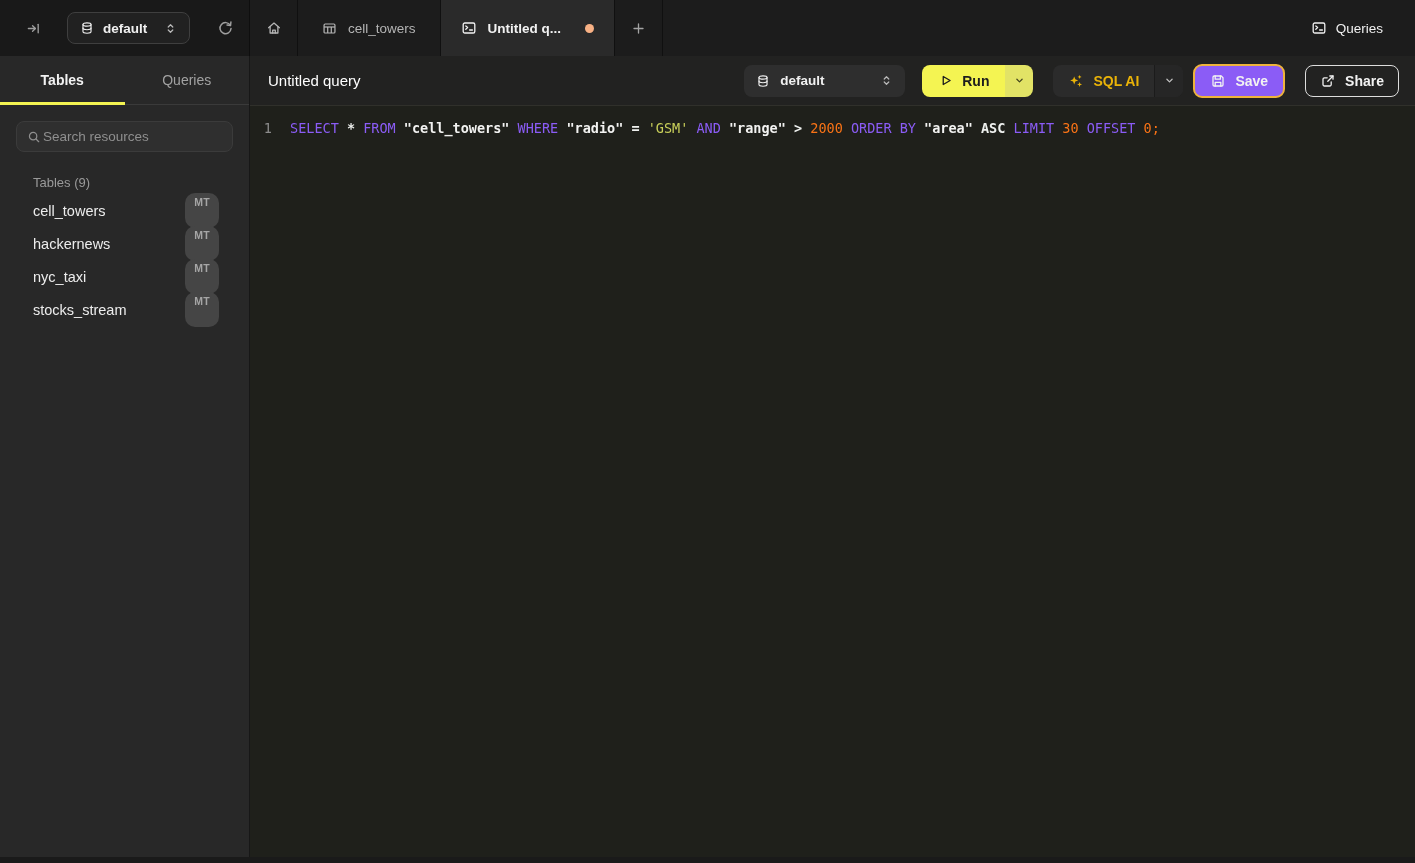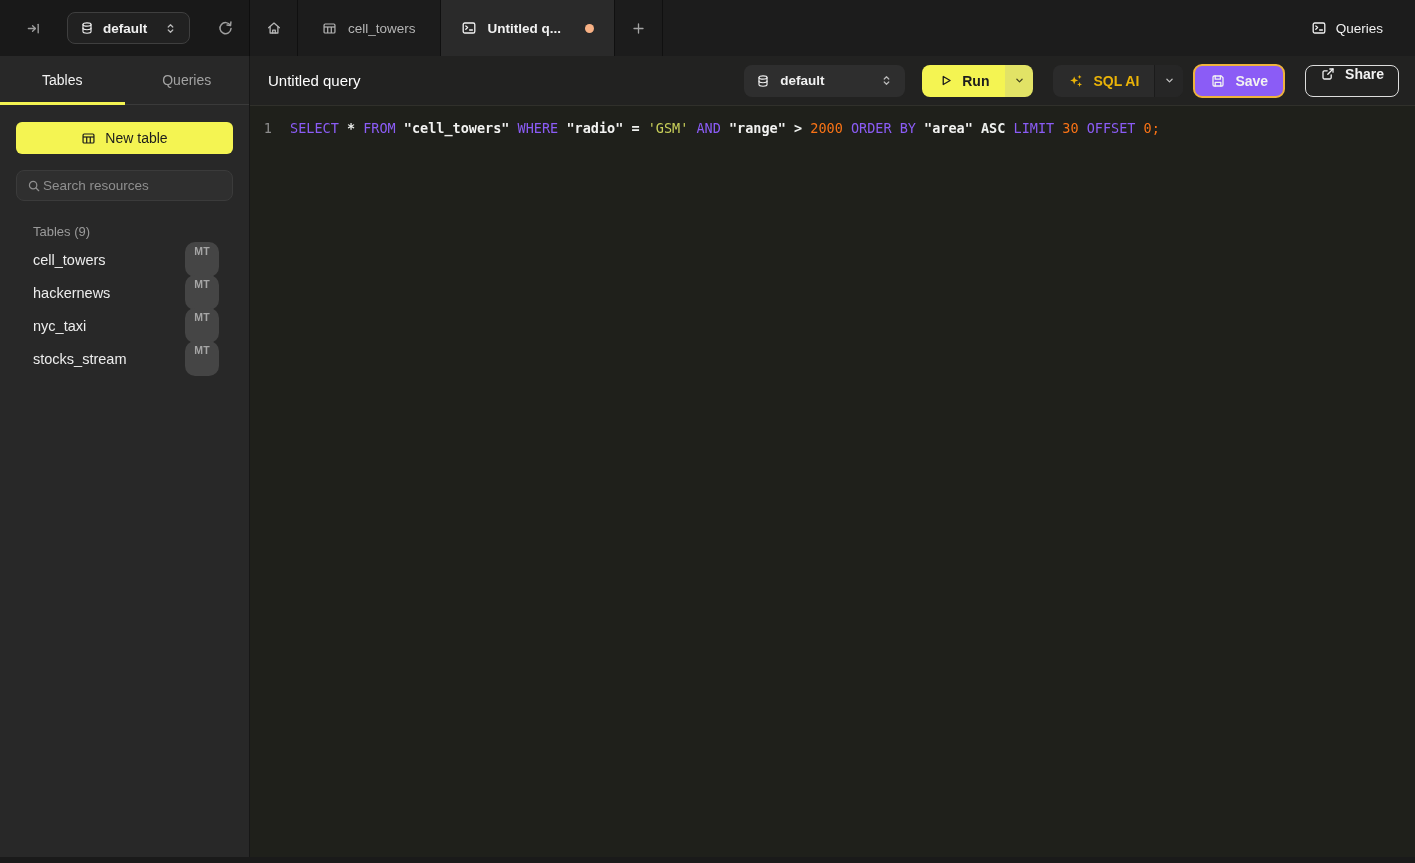--- a/index.html
+++ b/index.html
@@ -31,7 +31,7 @@
   .sidebar { width:250px; flex:0 0 250px; background:#282828; border-right:1px solid #171717; display:flex; flex-direction:column; }
   .sidebar-tabs { height:49px; display:flex; border-bottom:1px solid #3a3a3a; }
   .s-tab { flex:1; position:relative; display:flex; align-items:center; justify-content:center; background:none; border:none; color:#a2a2a2; font-size:14px; font-family:inherit; cursor:pointer; }
-  .s-tab.active { color:#f2f2f2; font-weight:400; }
+  .s-tab.active { color:#f2f2f2; font-weight:700; }
   .s-tab.active::after { content:""; position:absolute; left:0; right:0; bottom:-1px; height:3px; background:#f4f452; }
   .new-table-btn { margin:17px 16px 0; height:32px; border:none; border-radius:6px; background:#f4f452; color:#1c1c1c; font-size:14px; font-weight:500; font-family:inherit; display:flex; align-items:center; justify-content:center; gap:9px; cursor:pointer; }
   .search-box { margin:16px 16px 0; height:31px; background:#2f2f2f; border:1px solid #3b3b3b; border-radius:8px; display:flex; align-items:center; padding:0 10px; color:#8f8f8f; }

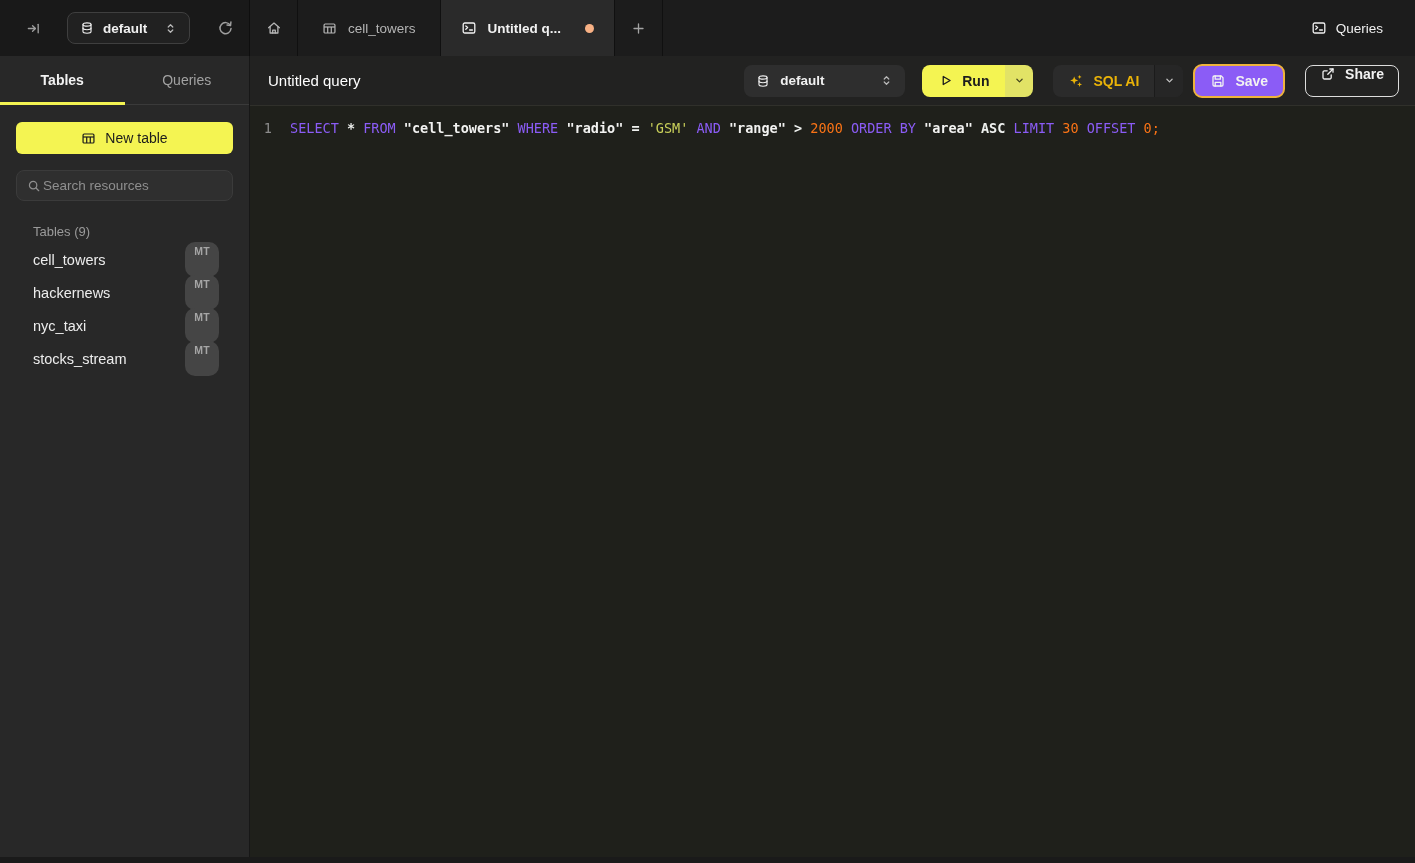--- a/index.html
+++ b/index.html
@@ -58,7 +58,7 @@
   .ai-main { display:flex; align-items:center; gap:9px; padding:0 15px; background:transparent; border:none; color:#eab308; font-size:14px; font-weight:600; font-family:inherit; cursor:pointer; }
   .ai-caret { width:29px; background:#262626; border:none; border-left:1px solid #1b1b1b; color:#c0c0c0; display:flex; align-items:center; justify-content:center; cursor:pointer; }
   .save-btn { height:34px; margin-left:10px; display:flex; align-items:center; gap:9px; padding:0 15px; background:#8b5cf6; border:2px solid #eeb33c; border-radius:9px; color:#f2f2f2; font-size:14px; font-weight:600; font-family:inherit; cursor:pointer; }
-  .share-btn { height:32px; margin-left:20px; display:flex; gap:9px; padding:0 14px; background:transparent; border:1px solid #dddddd; border-radius:8px; color:#f2f2f2; font-size:14px; font-weight:600; font-family:inherit; cursor:pointer; }
+  .share-btn { height:32px; margin-left:20px; display:flex; align-items:center; gap:9px; padding:0 14px; background:transparent; border:1px solid #dddddd; border-radius:8px; color:#f2f2f2; font-size:14px; font-weight:600; font-family:inherit; cursor:pointer; }
 
   
   .editor { flex:1; padding-top:12px; cursor:text; }

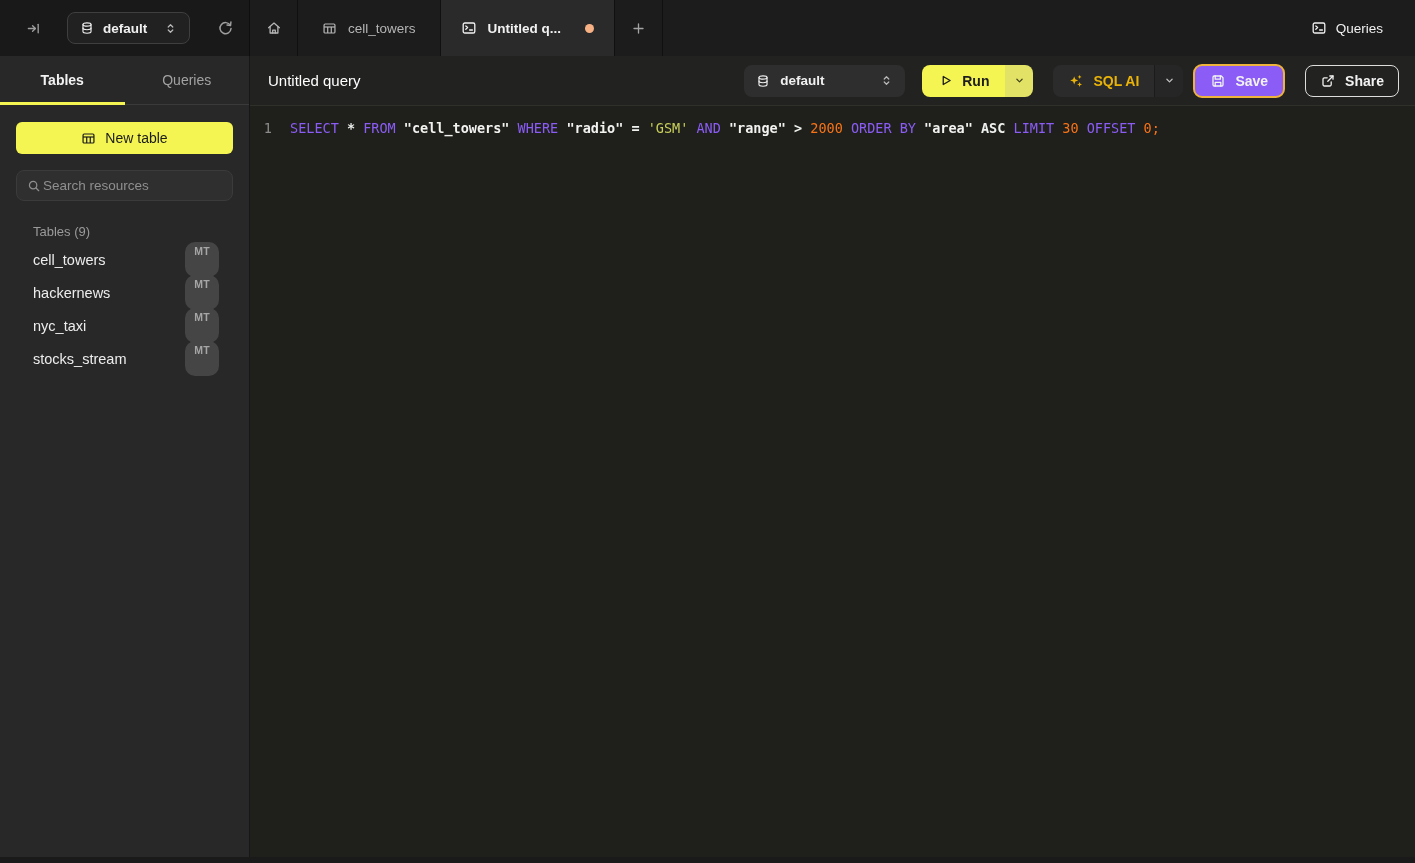--- a/index.html
+++ b/index.html
@@ -177,17 +177,6 @@
         <button class="s-tab active">Tables</button>
         <button class="s-tab">Queries</button>
       </div>
-      <button class="new-table-btn">
-        <span>
-          <svg width="15" height="15" viewBox="0 0 16 16" fill="none" stroke="currentColor" stroke-width="1.3" stroke-linejoin="round">
-              <rect x="2.2" y="3.2" width="11.6" height="9.6" rx="1.2"></rect>
-              <path d="M2.2 6.4h11.6"></path>
-              <path d="M6.1 6.4v6.4"></path>
-              <path d="M9.9 6.4v6.4"></path>
-            </svg>
-        </span>
-        <span>New table</span>
-      </button>
       <div class="search-box">
         <span>
           <svg width="14" height="14" viewBox="0 0 16 16" fill="none" stroke="currentColor" stroke-width="1.4" stroke-linecap="round">

